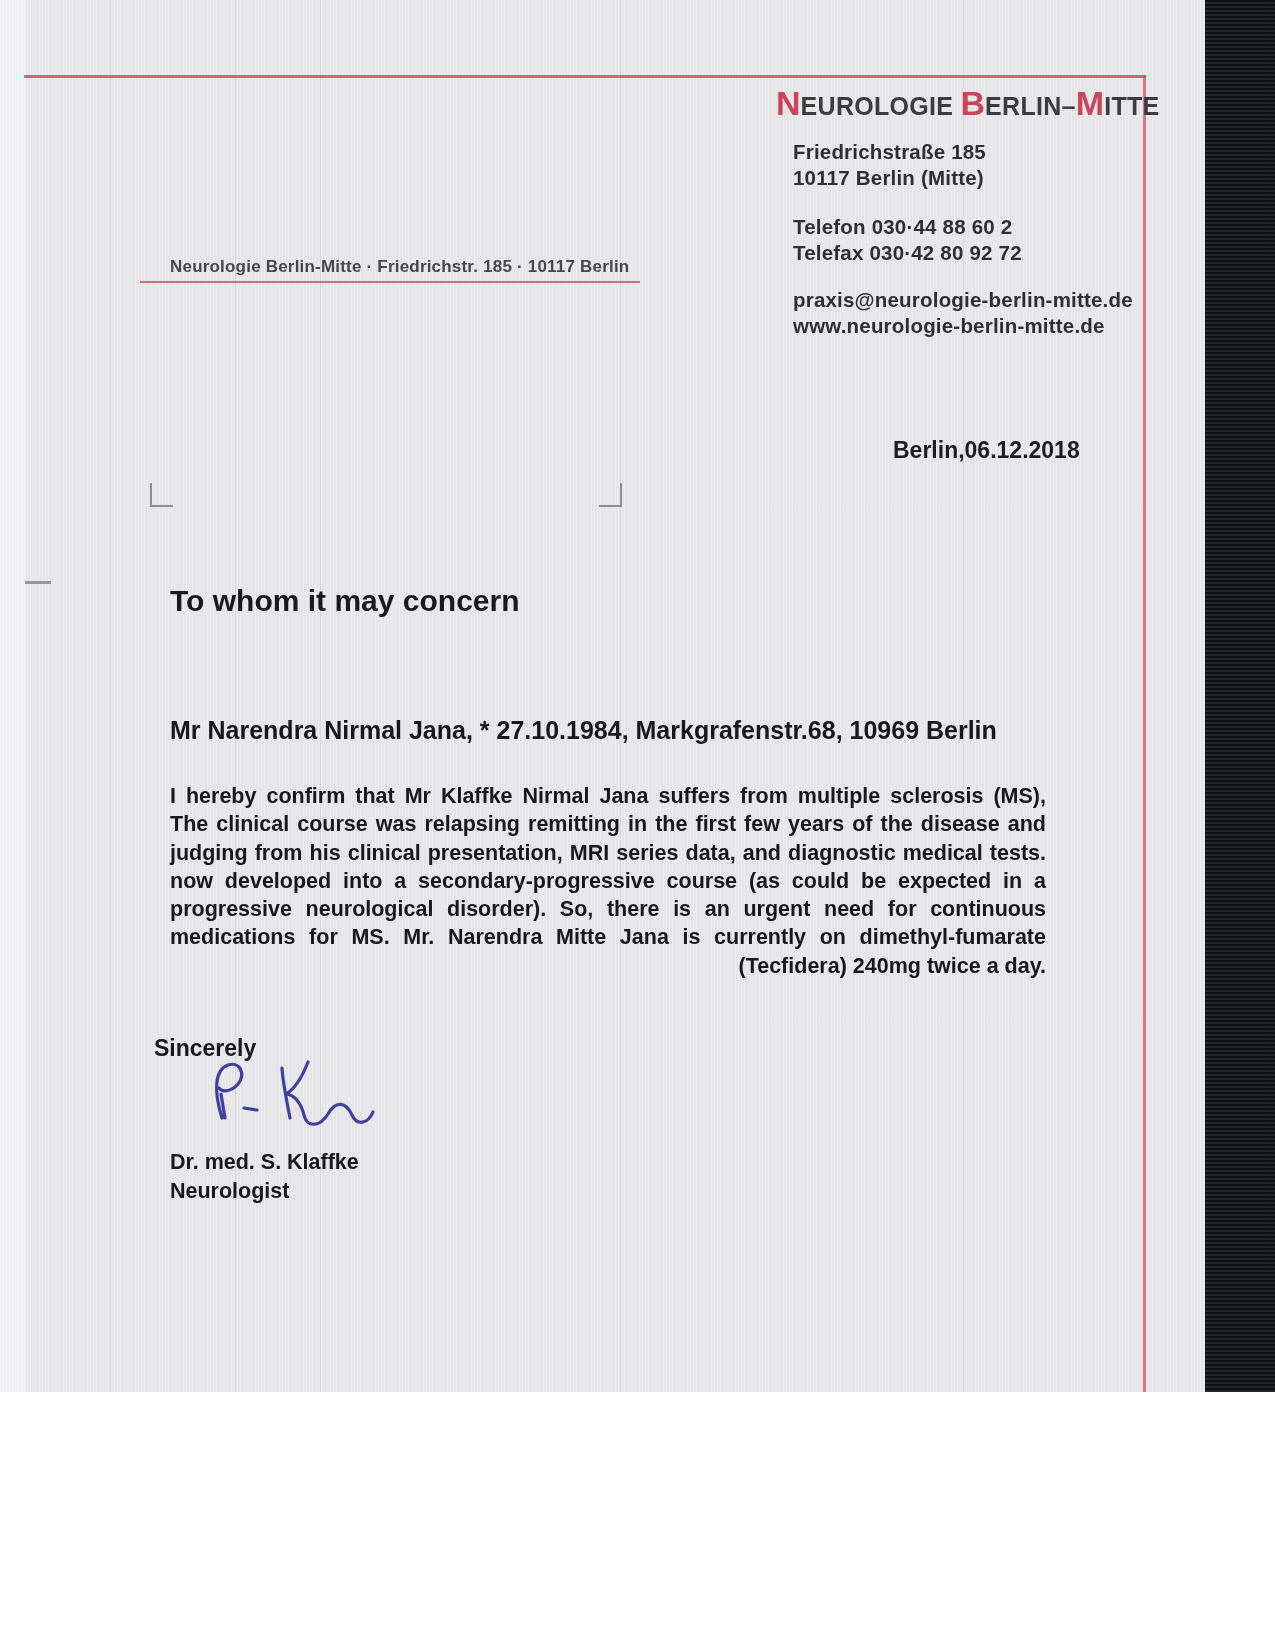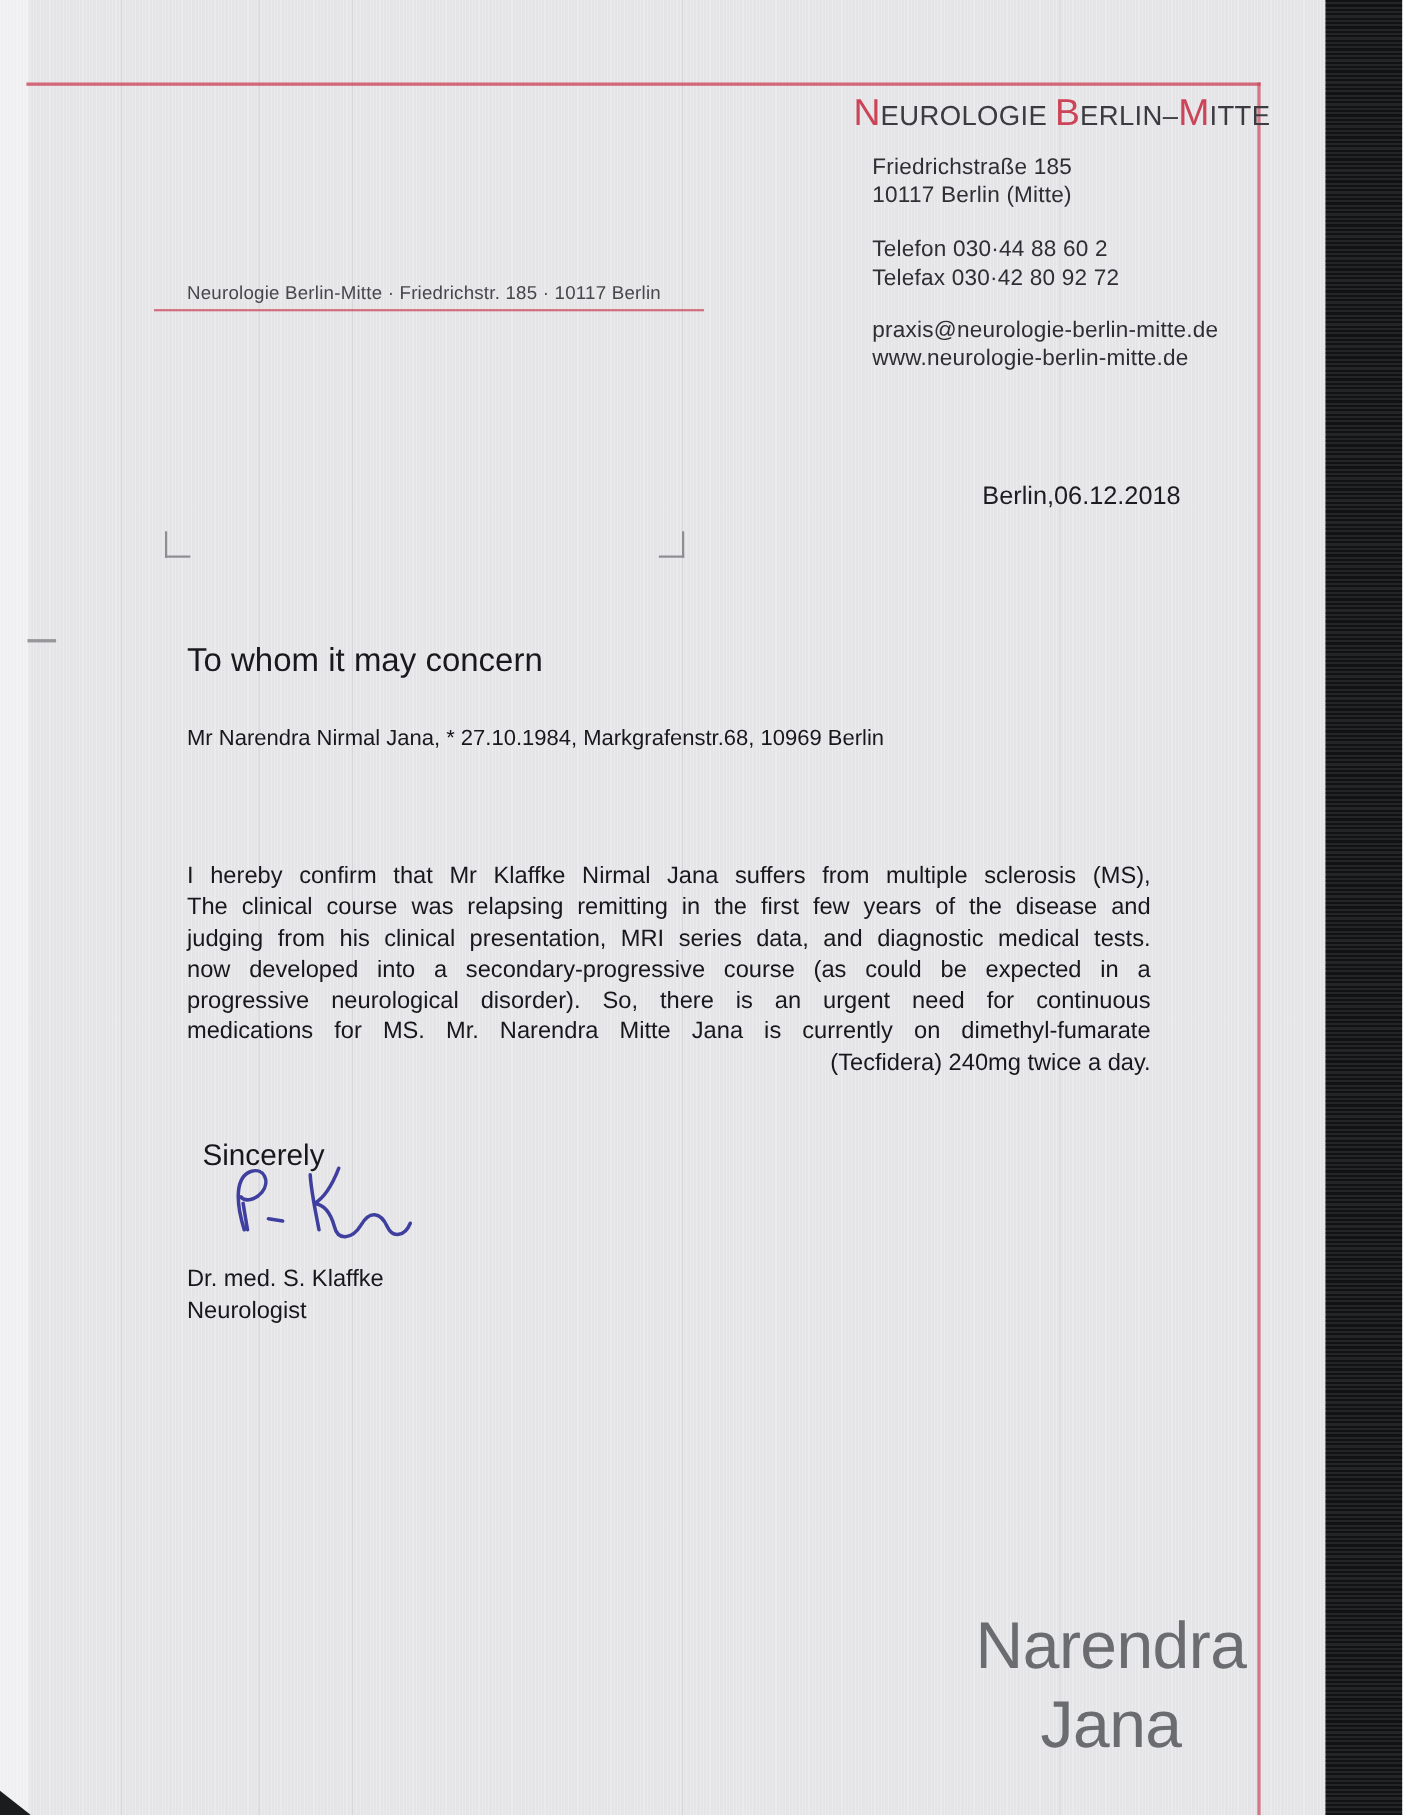--- a/index.html
+++ b/index.html
@@ -14,11 +14,12 @@
   html,body{margin:0;padding:0;}
   .page{
     position:relative;
-    width:1275px;height:1650px;
+    width:1275px;height:1392px;
     background-color:var(--paper);
     overflow:hidden;
     font-family:"Liberation Sans","DejaVu Sans",sans-serif;
     color:var(--body-text);
+    font-weight:bold;
   }
   .page::before{ 
     content:"";position:absolute;inset:0;

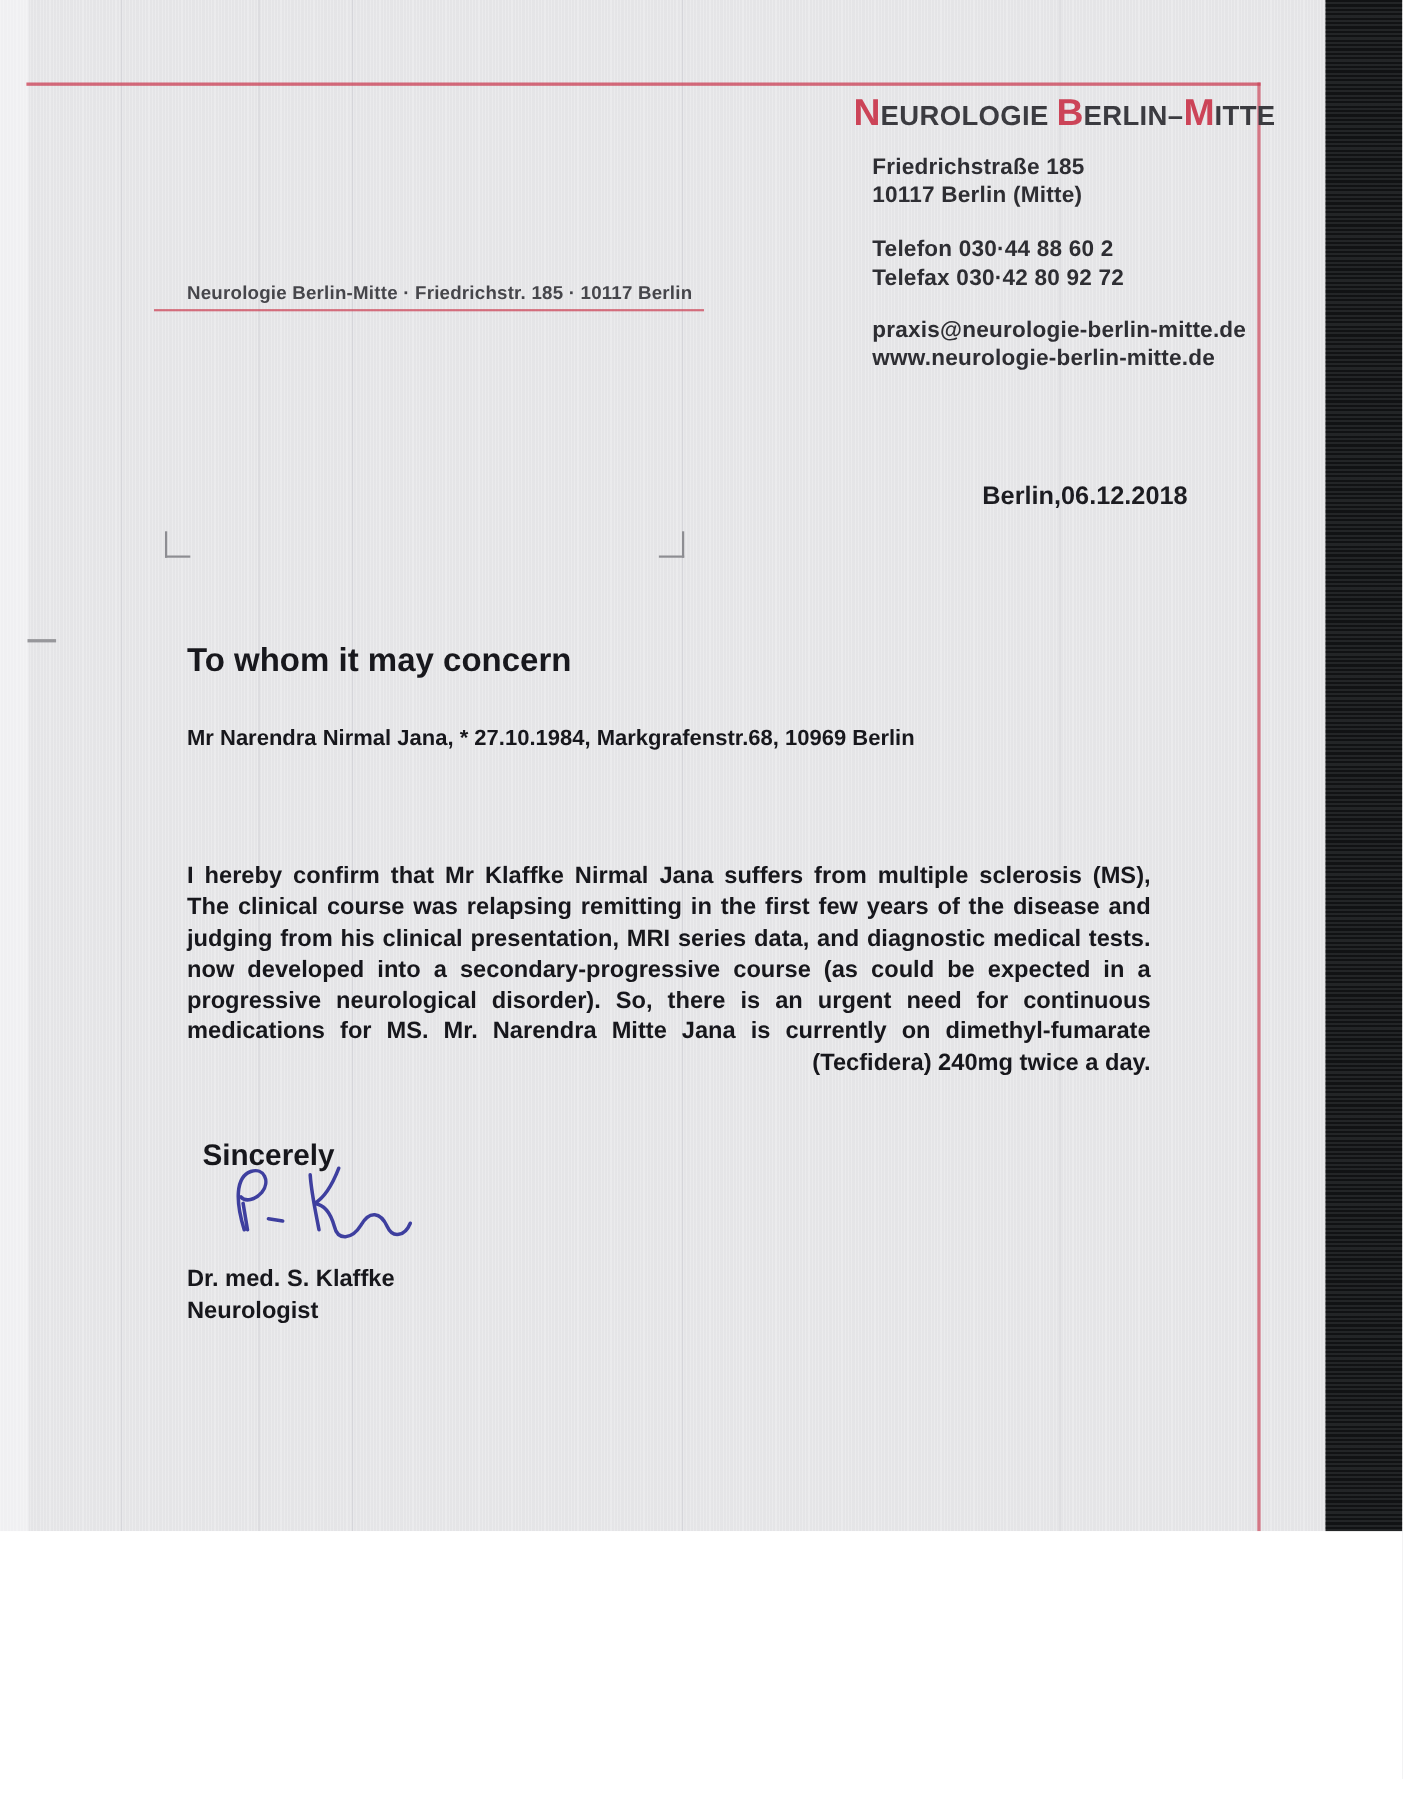--- a/index.html
+++ b/index.html
@@ -63,7 +63,7 @@
   .margin-dash{position:absolute;left:25px;top:581px;width:26px;height:3px;background:#97979b;}
 
   .salutation{position:absolute;left:170px;top:584px;font-size:30px;color:#18181d;}
-  .patient-line{position:absolute;left:170px;top:660px;font-size:20px;color:var(--body-text);}
+  .patient-line{position:absolute;left:170px;top:716px;font-size:25px;color:var(--body-text);}
 
   .body-block{position:absolute;left:170px;top:782px;width:876px;font-size:21.5px;line-height:28.3px;color:var(--body-text);}
   .body-line{text-align:justify;text-align-last:justify;}

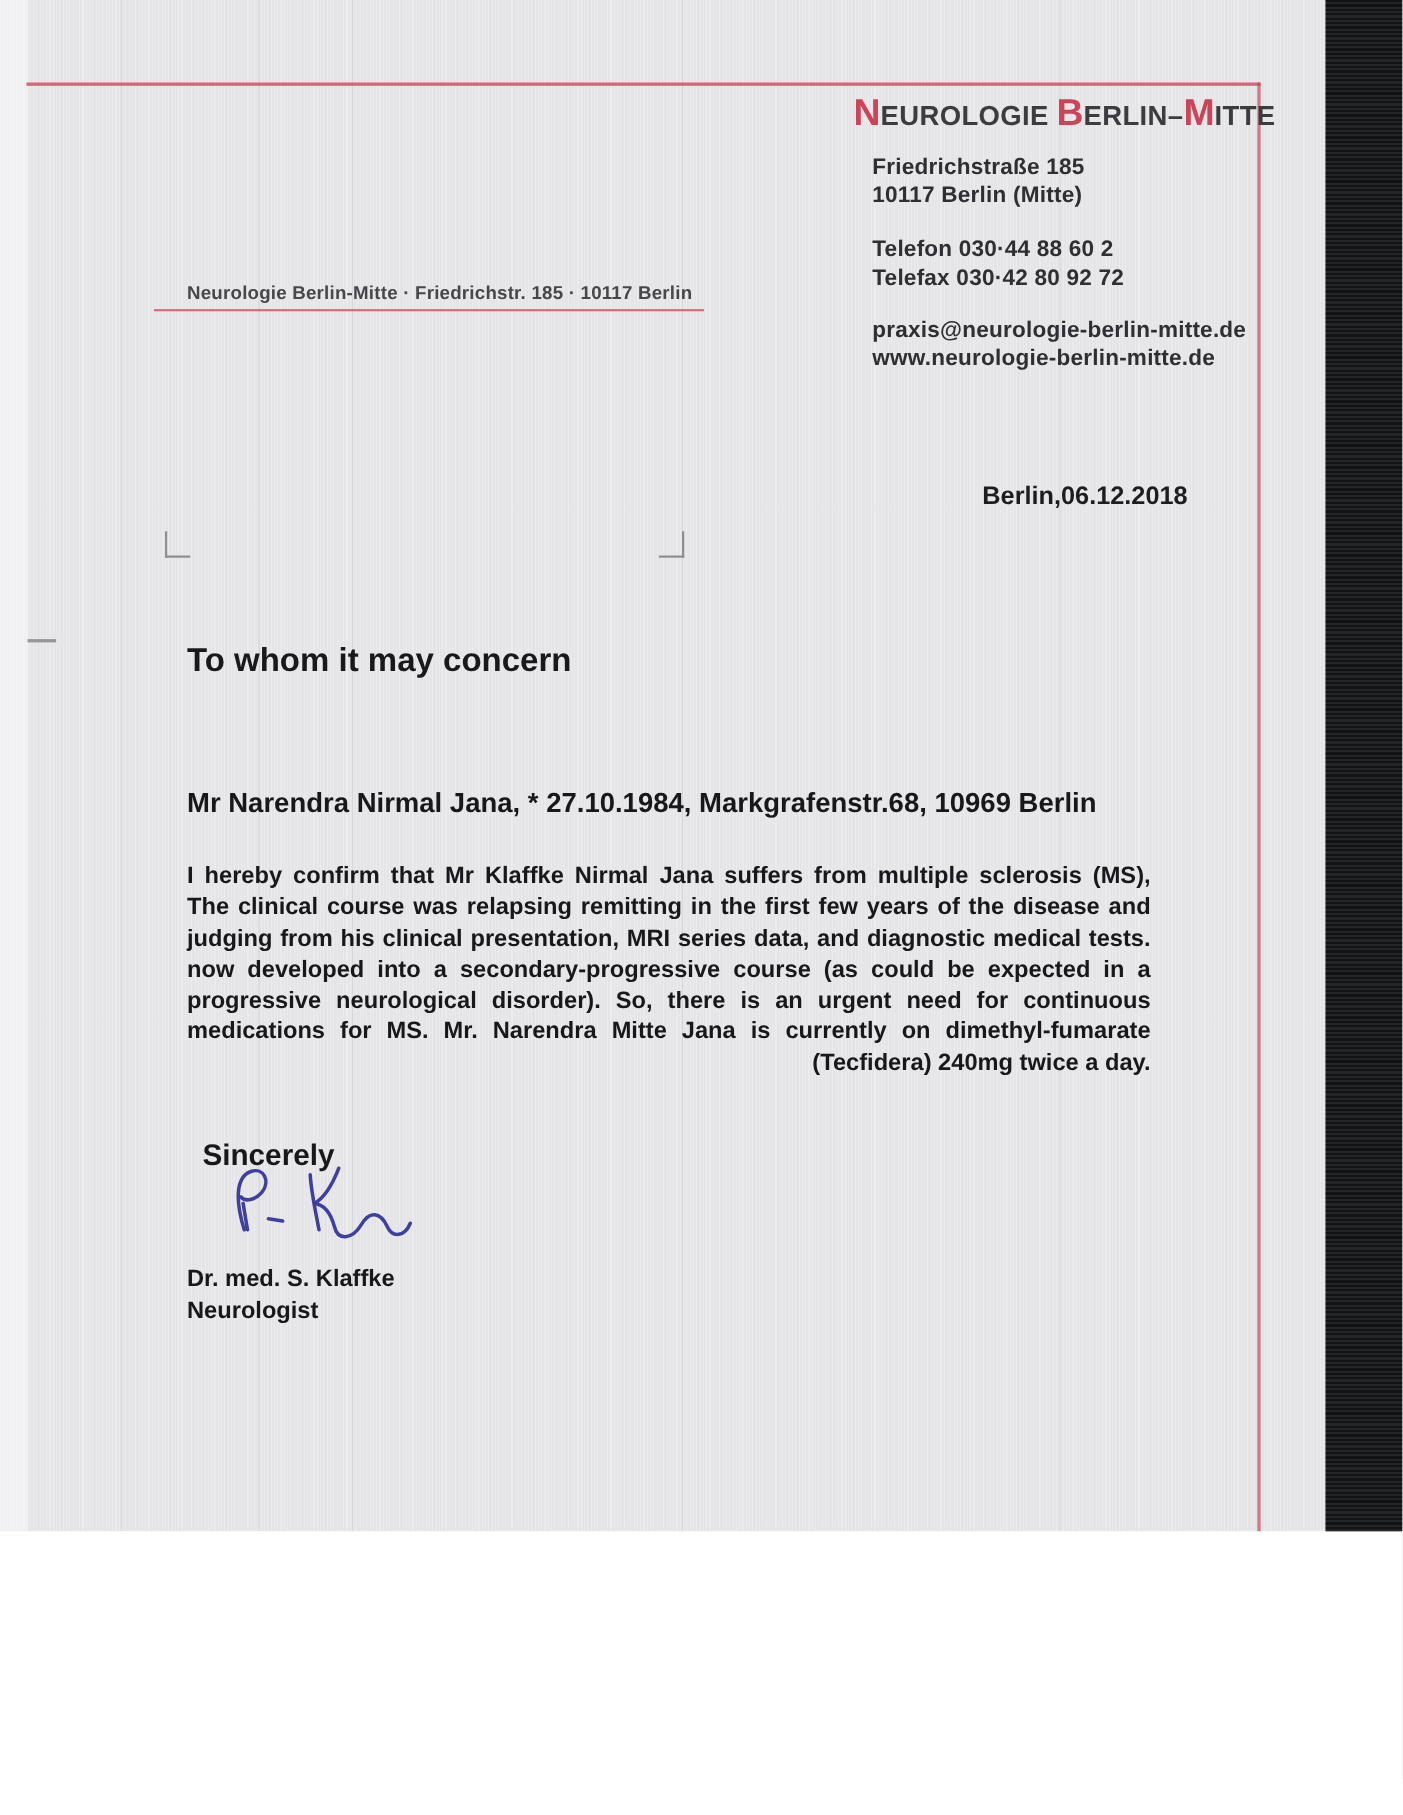--- a/index.html
+++ b/index.html
@@ -69,7 +69,7 @@
   .body-line{text-align:justify;text-align-last:justify;}
   .body-line.last{text-align:right;text-align-last:auto;}
 
-  .closing{position:absolute;left:184px;top:1035px;font-size:27px;color:var(--body-text);}
+  .closing{position:absolute;left:154px;top:1035px;font-size:23px;color:var(--body-text);}
   .signature-svg{position:absolute;left:196px;top:1052px;width:200px;height:100px;}
   .signer-block{position:absolute;left:170px;top:1148px;font-size:21.5px;line-height:29px;color:var(--body-text);}
 

